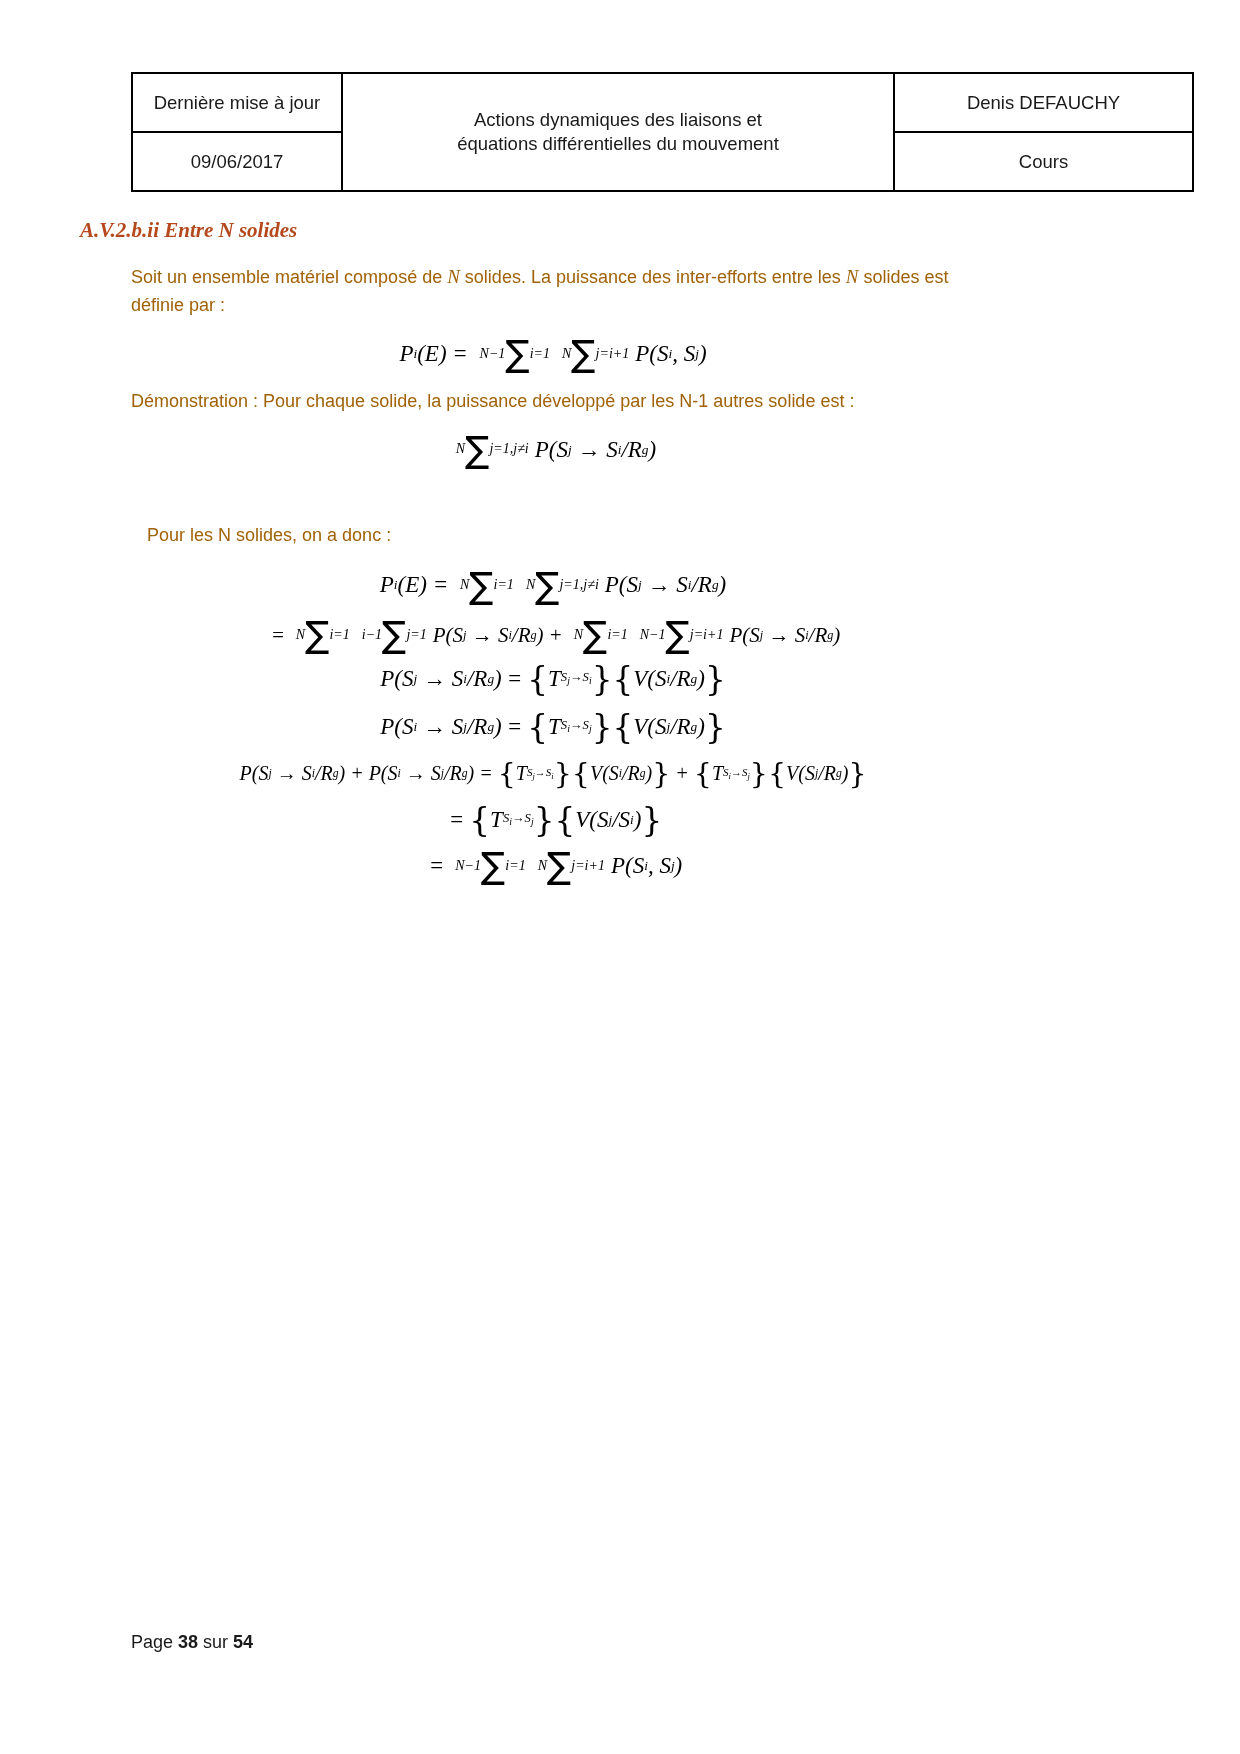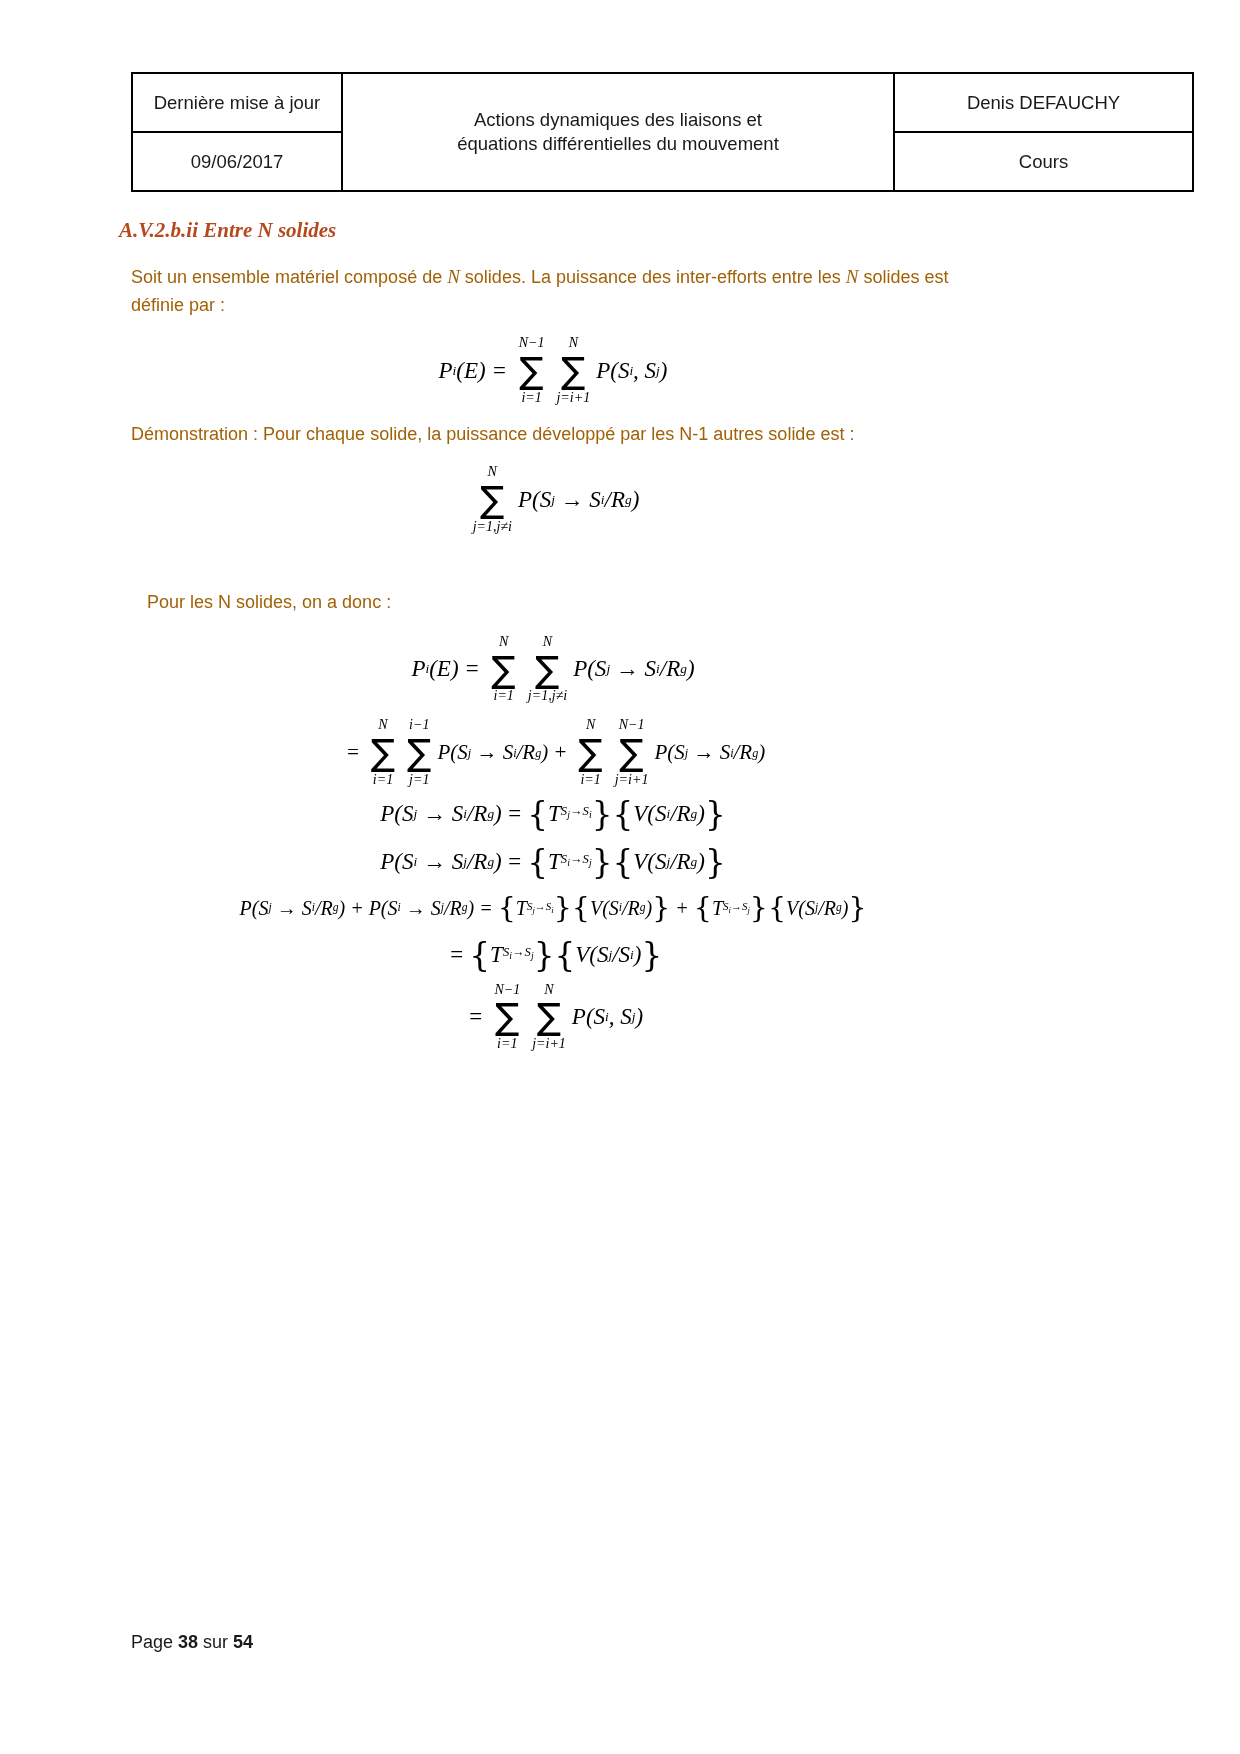--- a/index.html
+++ b/index.html
@@ -23,7 +23,7 @@
 
   
   .section-heading{
-    margin:26px 0 0 119px;
+    margin:26px 0 0 80px;
     font-family:"Liberation Serif",serif;font-style:italic;font-weight:bold;
     font-size:21px;color:var(--heading-color);
   }

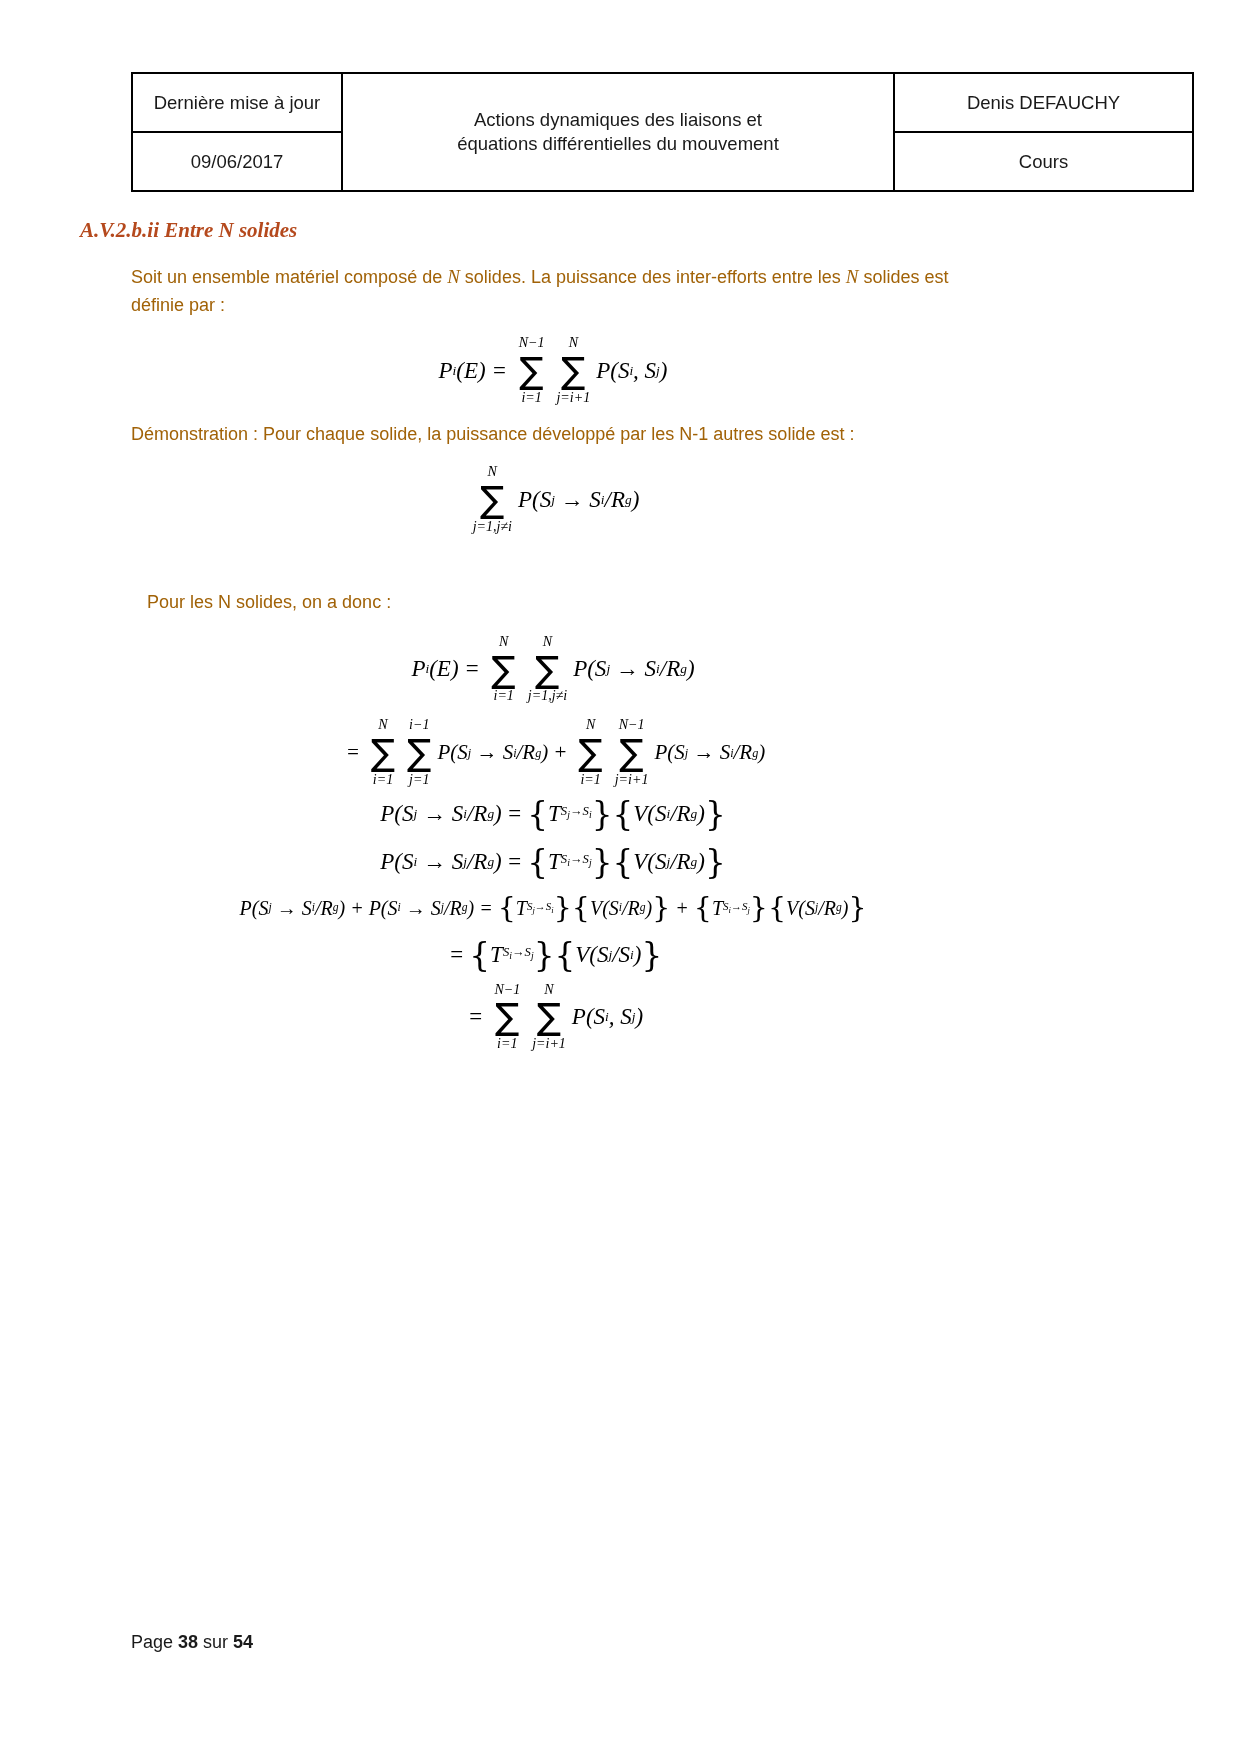--- a/index.html
+++ b/index.html
@@ -45,7 +45,7 @@
   .formula sub{font-size:0.58em;line-height:0;vertical-align:-0.3em;}
   .formula sub sub{font-size:0.78em;vertical-align:-0.35em;}
   sub.tsub{font-size:0.55em;vertical-align:-0.42em;}
-  .sum{display:flex;flex-direction:column;align-items:center;margin:0 6px;font-style:normal;}
+  .sum{display:flex;flex-direction:row;align-items:center;margin:0 6px;font-style:normal;}
   .sum .lim{font-family:"Liberation Serif",serif;font-style:italic;font-size:14px;line-height:1.2;white-space:pre;}
   .sum .sg{font-family:"DejaVu Sans",sans-serif;font-size:36px;line-height:1.05;}
   .br{font-style:normal;font-size:1.42em;font-weight:400;line-height:0;font-family:"DejaVu Serif",serif;}

